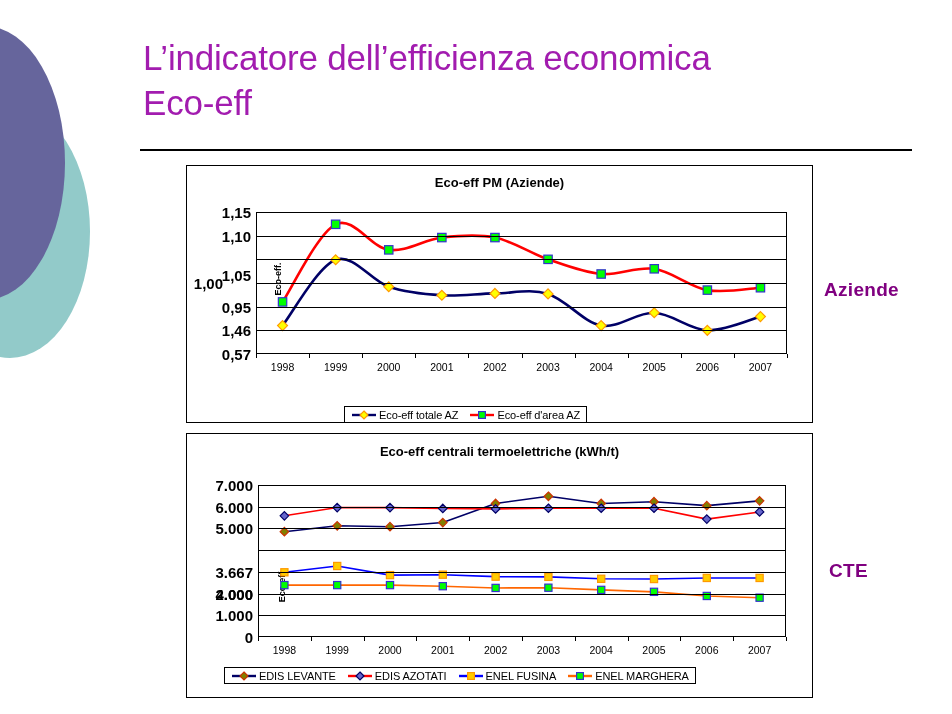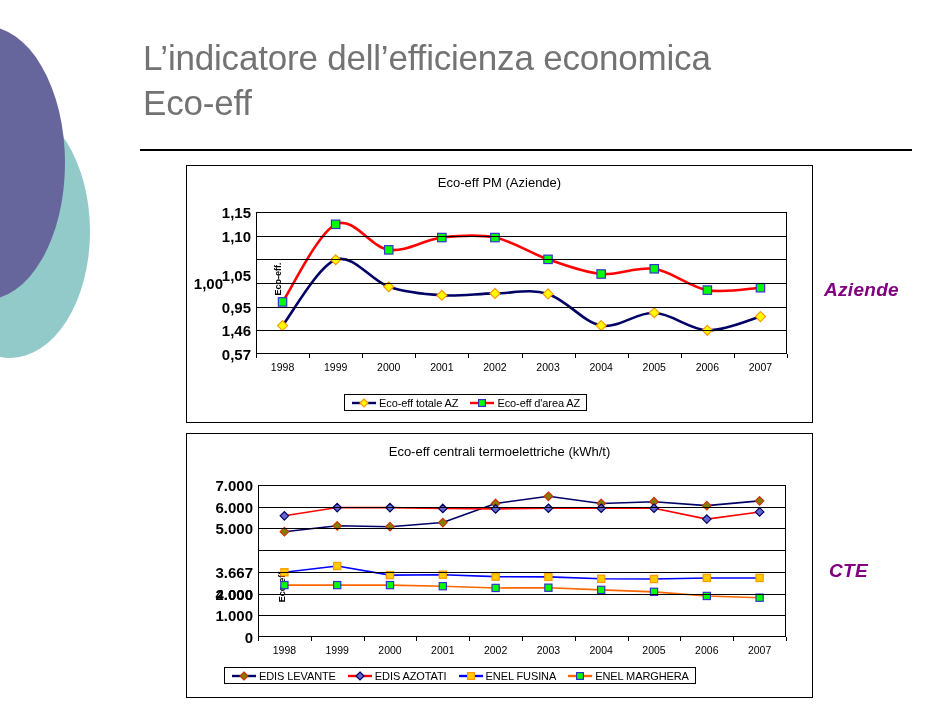--- a/index.html
+++ b/index.html
@@ -41,7 +41,7 @@
     left: 143px;
     top: 35px;
     width: 760px;
-    color: #737373;
+    color: #a21caf;
     font-size: 35px;
     line-height: 45px;
     font-weight: normal;

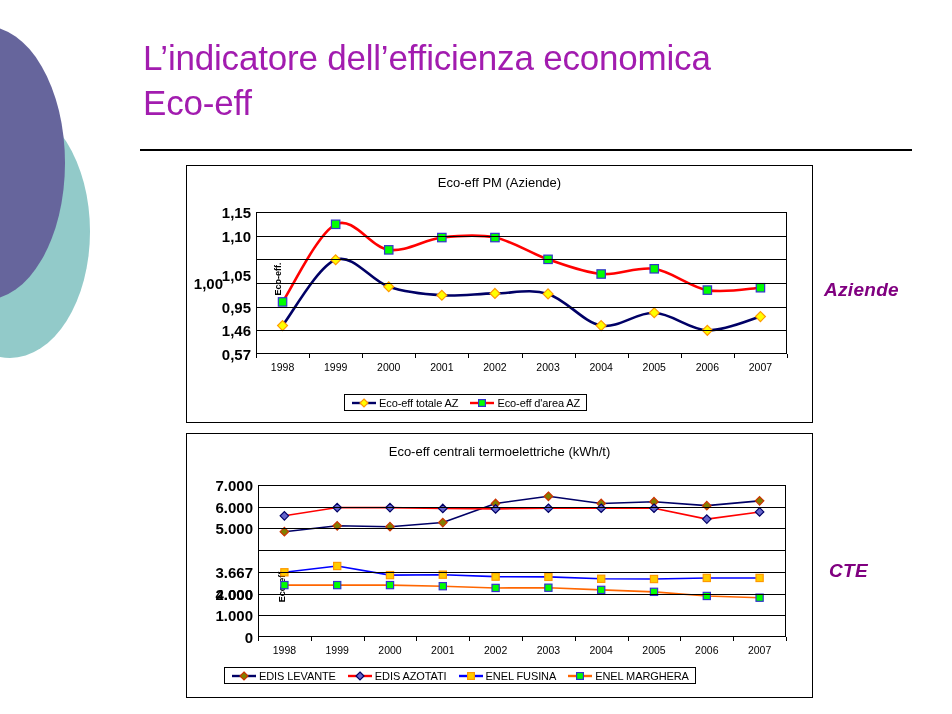--- a/index.html
+++ b/index.html
@@ -85,7 +85,7 @@
     width: 100%;
     text-align: center;
     font-size: 13px;
-    font-weight: normal;
+    font-weight: bold;
     color: #000000;
   }
   #panel-1 .chart-title { top: 9px; }

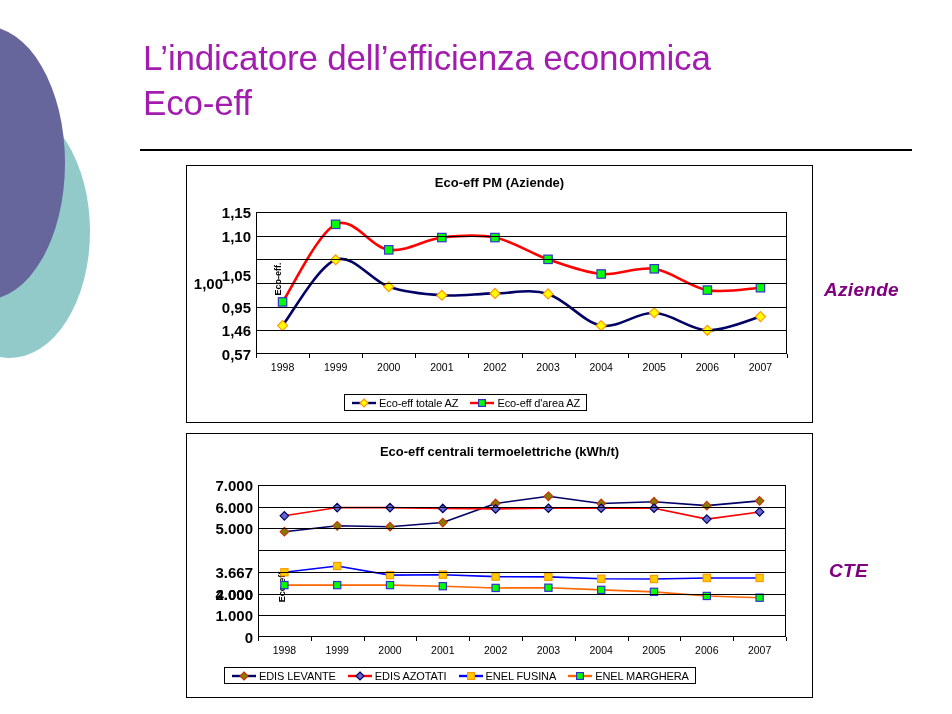--- a/index.html
+++ b/index.html
@@ -64,7 +64,6 @@
     font-size: 19px;
     font-weight: bold;
     letter-spacing: 0.3px;
-    font-style: italic;
   }
   #label-aziende { left: 824px; top: 279px; }
   #label-cte     { left: 829px; top: 560px; }

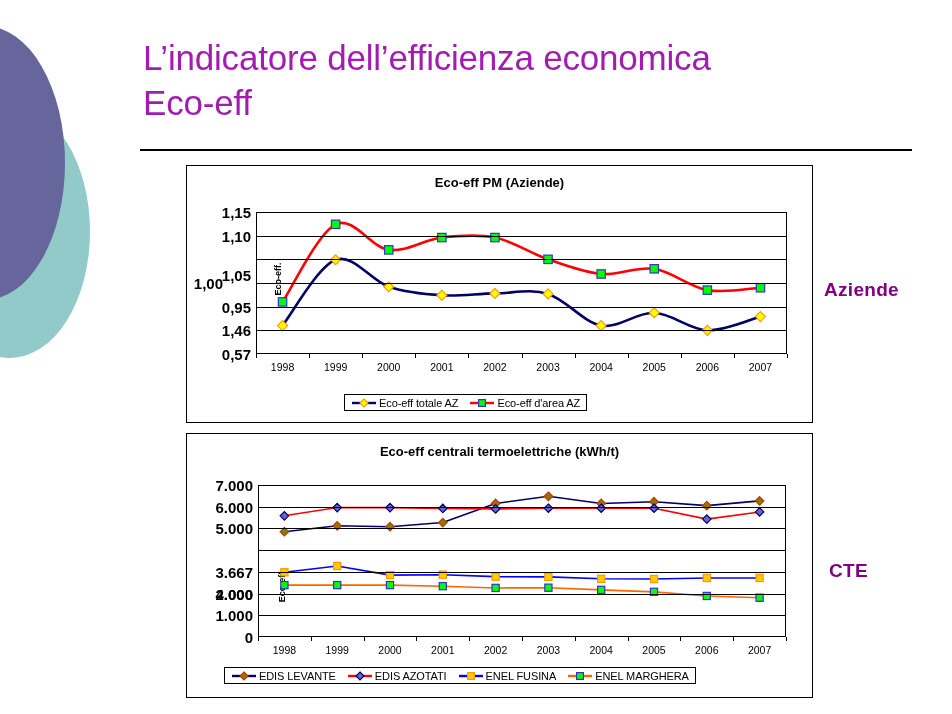--- a/index.html
+++ b/index.html
@@ -171,7 +171,7 @@
     padding: 1px 6px;
     white-space: nowrap;
   }
-  #legend-1 { left: 157px; top: 228px; height: 17px; }
+  #legend-1 { left: 157px; top: 240px; height: 17px; }
   #legend-2 { left: 37px;  top: 233px; height: 17px; }
 
   .legend-item {

